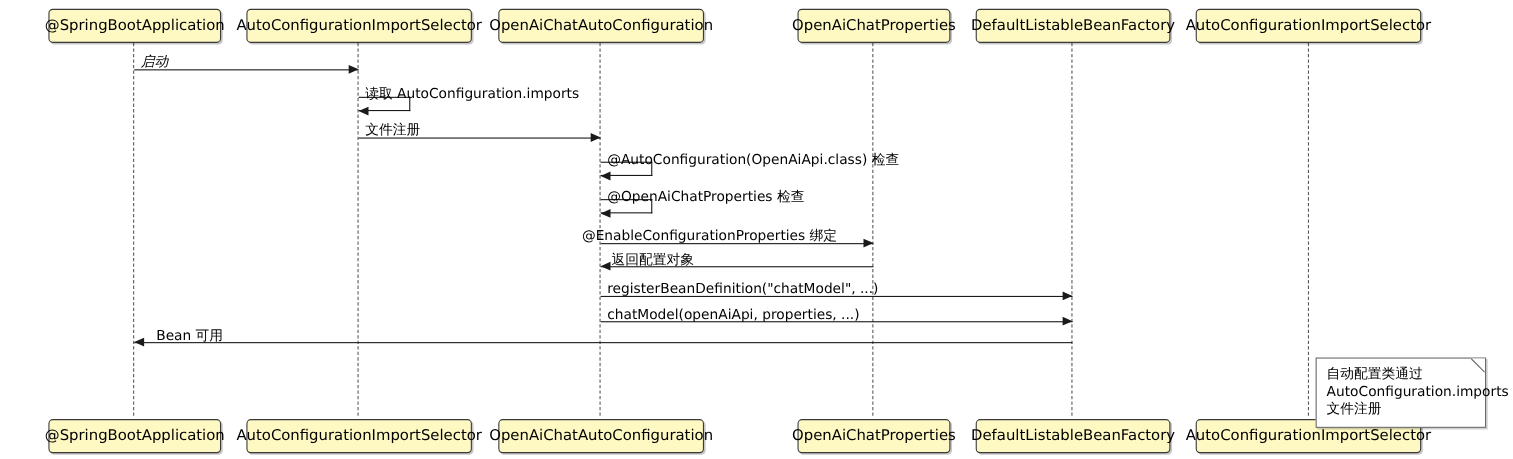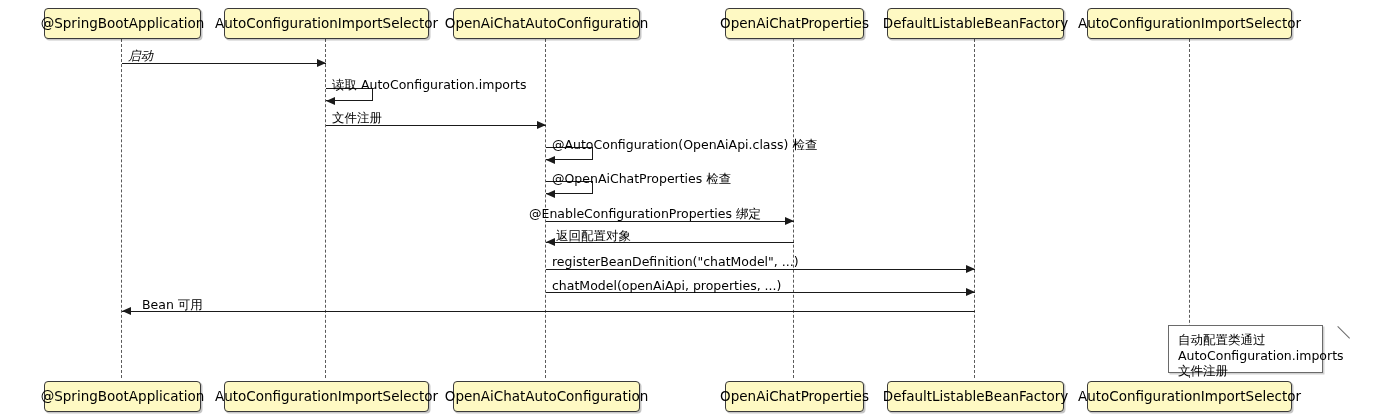--- a/index.html
+++ b/index.html
@@ -157,7 +157,7 @@
       <div class="participant-box" style="left: 1087px; top: 381px; width: 205px; height: 31px;">AutoConfigurationImportSelector</div>
     </div>
   <div id="notes-layer">
-      <div class="note-box" style="left: 1168px; top: 325px; width: 155px; height: 48px;">自动配置类通过
+      <div class="note-box" style="left: 1196px; top: 325px; width: 155px; height: 64px;">自动配置类通过
 AutoConfiguration.imports
 文件注册</div>
       <div class="note-fold" style="left: 1338px; top: 326px;"></div>

